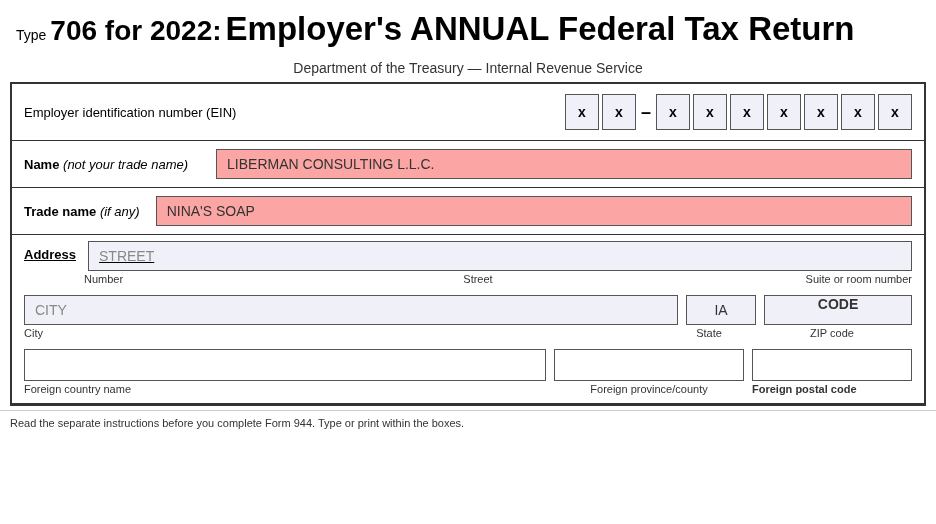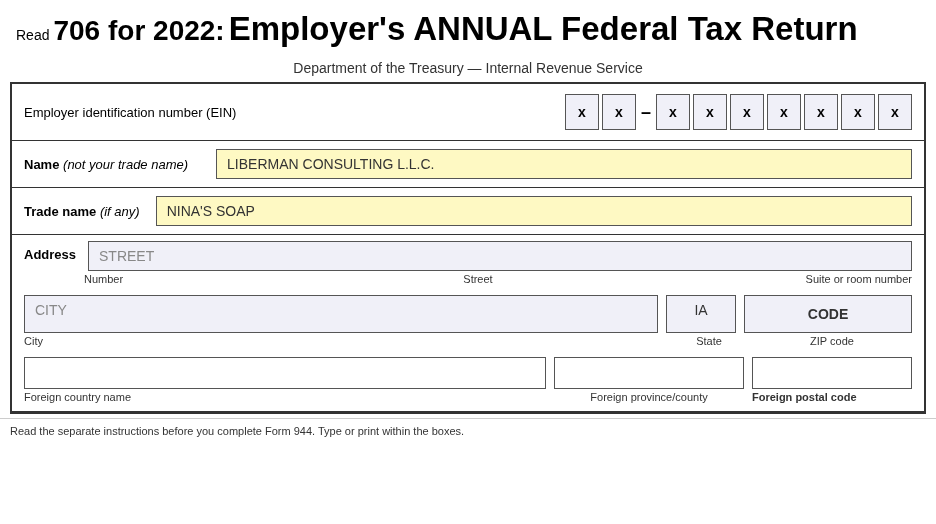--- a/index.html
+++ b/index.html
@@ -281,7 +281,7 @@
 
 <div class="header">
   <div class="header-top">
-    <span class="form-label">Read</span>
+    <span class="form-label">Type</span>
     <span class="form-number">706 for 2022:</span>
     <span class="form-title">Employer's ANNUAL Federal Tax Return</span>
   </div>

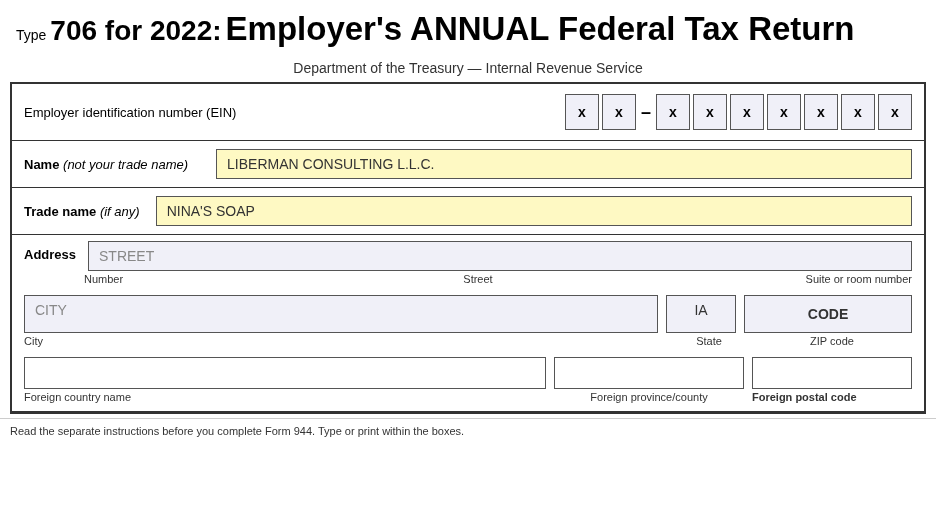--- a/index.html
+++ b/index.html
@@ -123,7 +123,7 @@
       border: 1.5px solid #555;
       padding: 6px 10px;
       font-size: 14px;
-      background: #fef9c3;
+      background: #fca5a5;
       color: #333;
     }
 

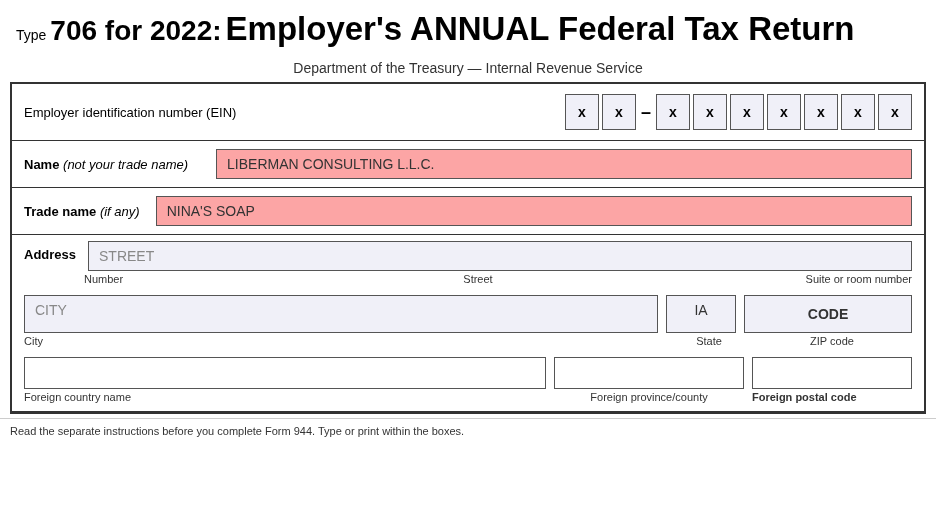--- a/index.html
+++ b/index.html
@@ -146,6 +146,7 @@
       align-items: stretch;
       padding: 6px 12px 0 12px;
       gap: 12px;
+      text-decoration: underline;
     }
 
     .address-label {

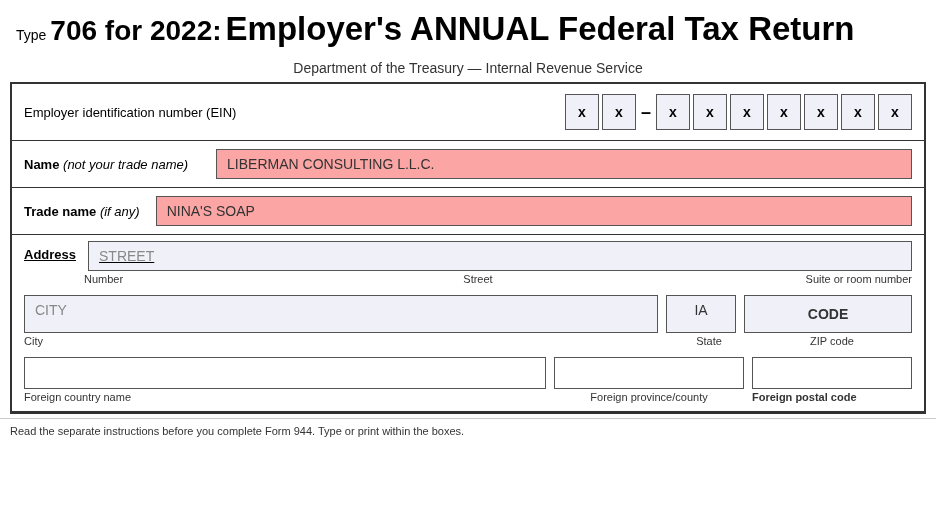--- a/index.html
+++ b/index.html
@@ -203,9 +203,9 @@
     }
 
     .zip-field {
-      width: 168px;
-      border: 1.5px solid #555;
-      padding: 10px 10px;
+      width: 148px;
+      border: 1.5px solid #555;
+      padding: 0 10px;
       font-size: 14px;
       background: #f0f0f8;
       color: #333;

